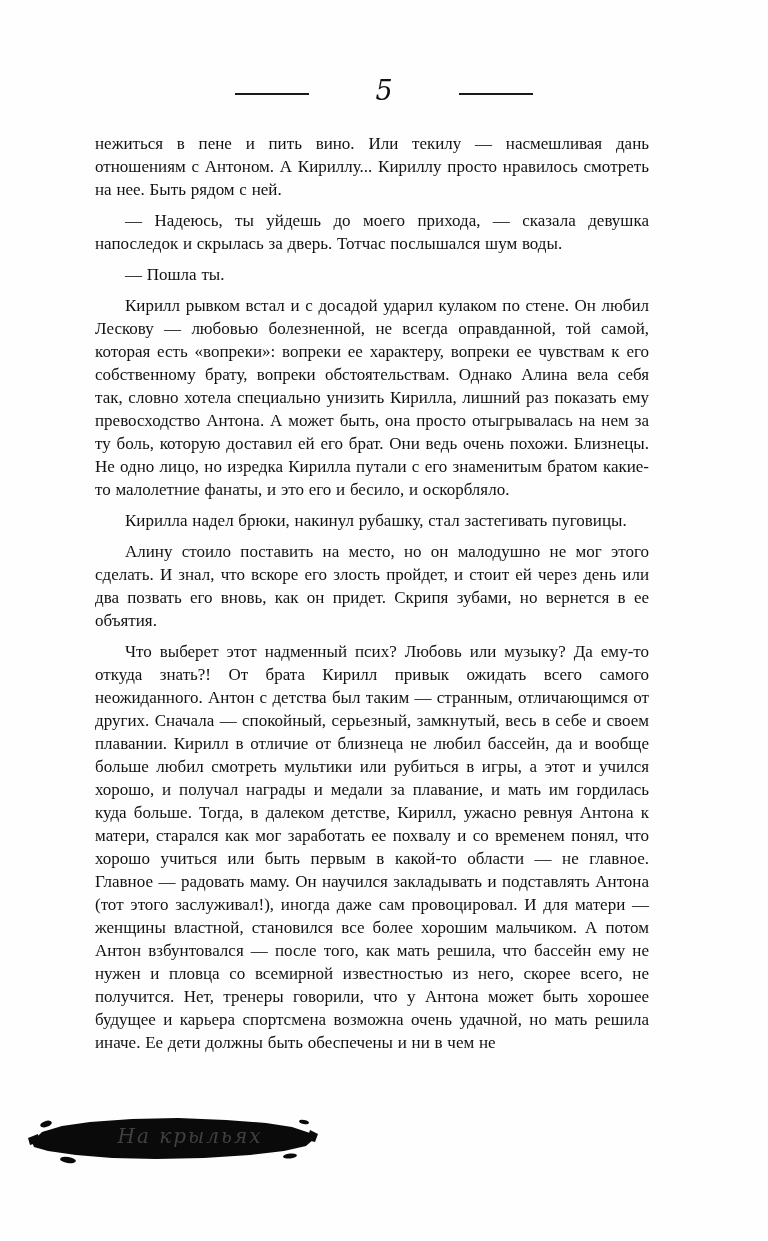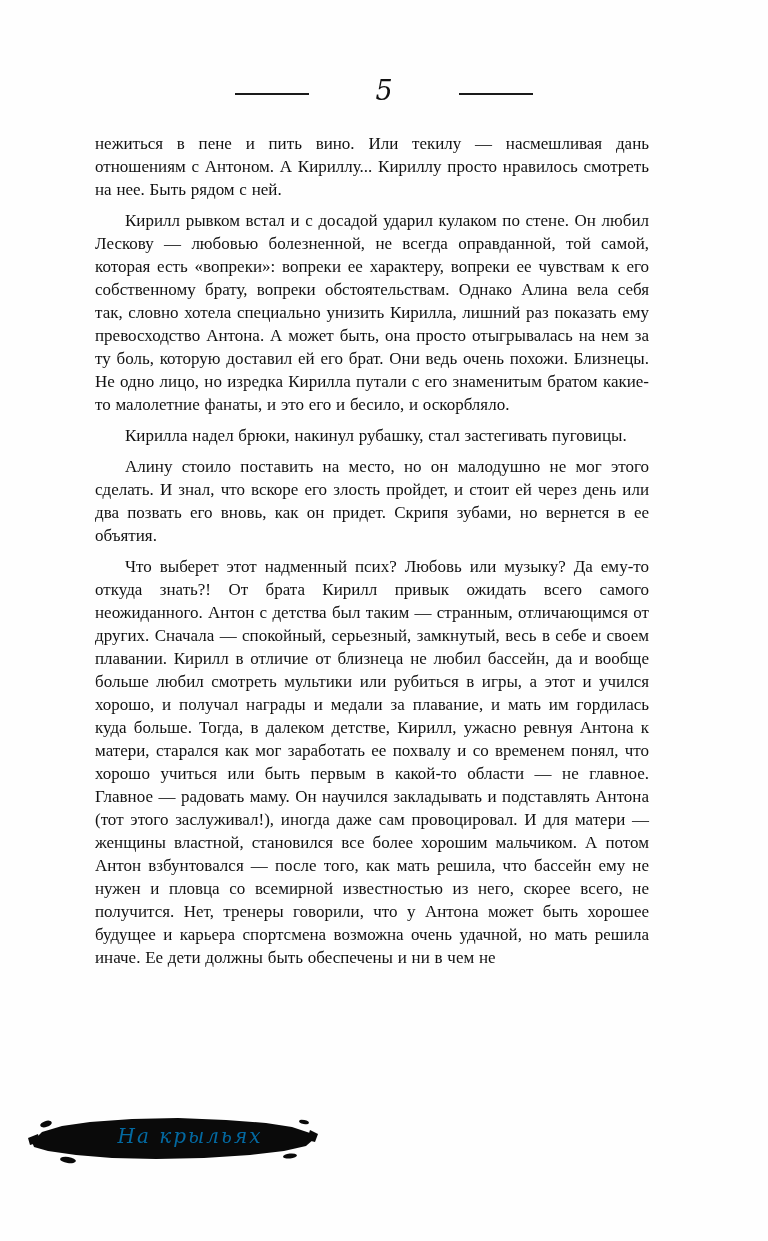--- a/index.html
+++ b/index.html
@@ -100,6 +100,7 @@
 
   <main class="text-block">
     <p class="para noindent">нежиться в пене и пить вино. Или текилу — насмешливая дань отношениям с Антоном. А Кириллу... Кириллу просто нравилось смотреть на нее. Быть рядом с ней.</p>
+    <p class="para">— Надеюсь, ты уйдешь до моего прихода, — сказала девушка напоследок и скрылась за дверь. Тотчас послышался шум воды.</p>
     <p class="para">Кирилл рывком встал и с досадой ударил кулаком по стене. Он любил Лескову — любовью болезненной, не всегда оправданной, той самой, которая есть «вопреки»: вопреки ее характеру, вопреки ее чувствам к его собственному брату, вопреки обстоятельствам. Однако Алина вела себя так, словно хотела специально унизить Кирилла, лишний раз показать ему превосходство Антона. А может быть, она просто отыгрывалась на нем за ту боль, которую доставил ей его брат. Они ведь очень похожи. Близнецы. Не одно лицо, но изредка Кирилла путали с его знаменитым братом какие-то малолетние фанаты, и это его и бесило, и оскорбляло.</p>
     <p class="para">Кирилла надел брюки, накинул рубашку, стал застегивать пуговицы.</p>
     <p class="para">Алину стоило поставить на место, но он малодушно не мог этого сделать. И знал, что вскоре его злость пройдет, и стоит ей через день или два позвать его вновь, как он придет. Скрипя зубами, но вернется в ее объятия.</p>

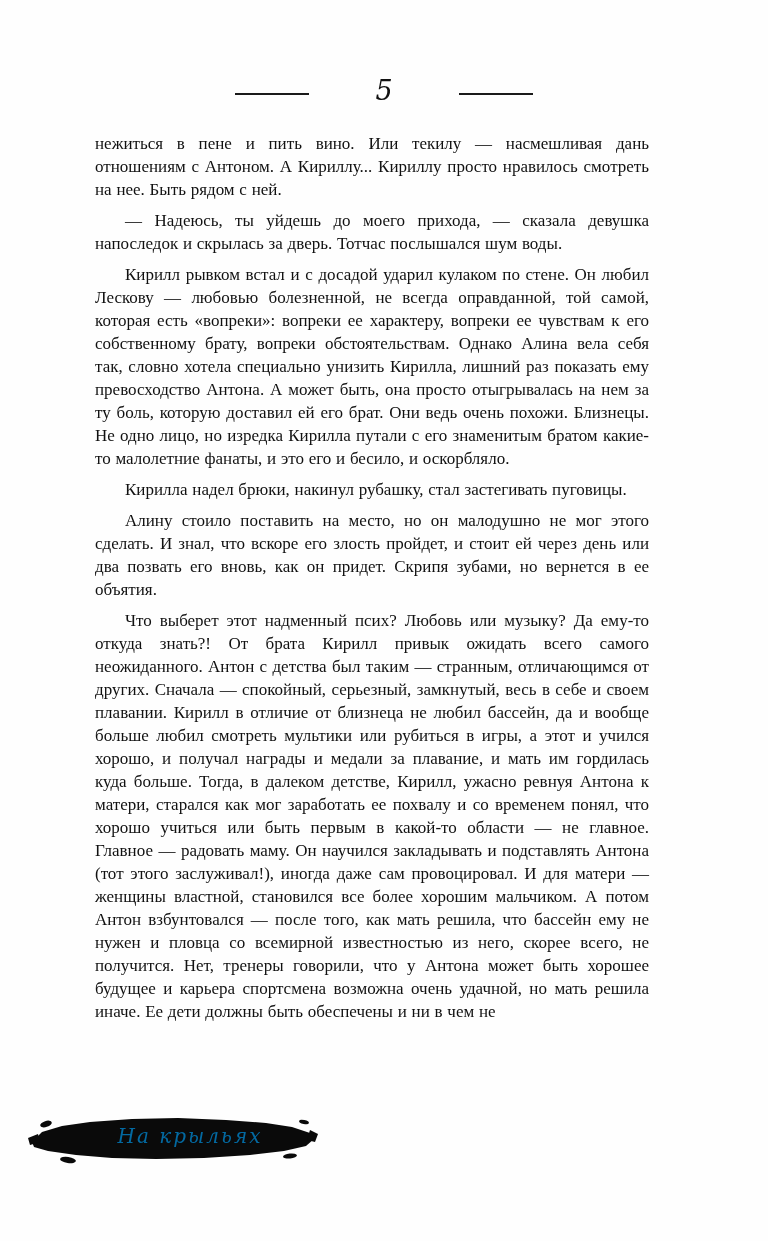--- a/index.html
+++ b/index.html
@@ -101,6 +101,7 @@
   <main class="text-block">
     <p class="para noindent">нежиться в пене и пить вино. Или текилу — насмешливая дань отношениям с Антоном. А Кириллу... Кириллу просто нравилось смотреть на нее. Быть рядом с ней.</p>
     <p class="para">— Надеюсь, ты уйдешь до моего прихода, — сказала девушка напоследок и скрылась за дверь. Тотчас послышался шум воды.</p>
+    <p class="para">— Пошла ты.</p>
     <p class="para">Кирилл рывком встал и с досадой ударил кулаком по стене. Он любил Лескову — любовью болезненной, не всегда оправданной, той самой, которая есть «вопреки»: вопреки ее характеру, вопреки ее чувствам к его собственному брату, вопреки обстоятельствам. Однако Алина вела себя так, словно хотела специально унизить Кирилла, лишний раз показать ему превосходство Антона. А может быть, она просто отыгрывалась на нем за ту боль, которую доставил ей его брат. Они ведь очень похожи. Близнецы. Не одно лицо, но изредка Кирилла путали с его знаменитым братом какие-то малолетние фанаты, и это его и бесило, и оскорбляло.</p>
     <p class="para">Кирилла надел брюки, накинул рубашку, стал застегивать пуговицы.</p>
     <p class="para">Алину стоило поставить на место, но он малодушно не мог этого сделать. И знал, что вскоре его злость пройдет, и стоит ей через день или два позвать его вновь, как он придет. Скрипя зубами, но вернется в ее объятия.</p>

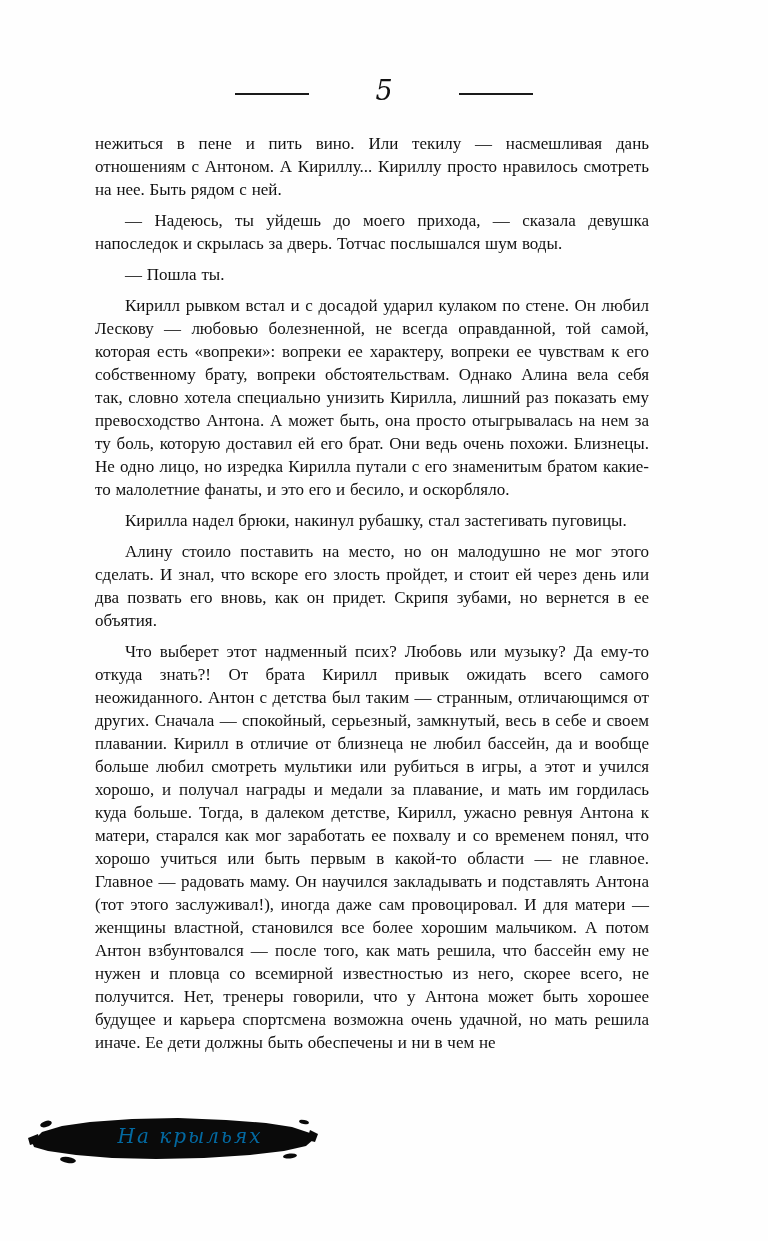--- a/index.html
+++ b/index.html
@@ -78,7 +78,7 @@
     top: 14px;
     width: 180px;
     text-align: center;
-    color: #0369a1;
+    color: #404040;
     font-family: "DejaVu Serif", serif;
     font-style: italic;
     font-size: 20px;

